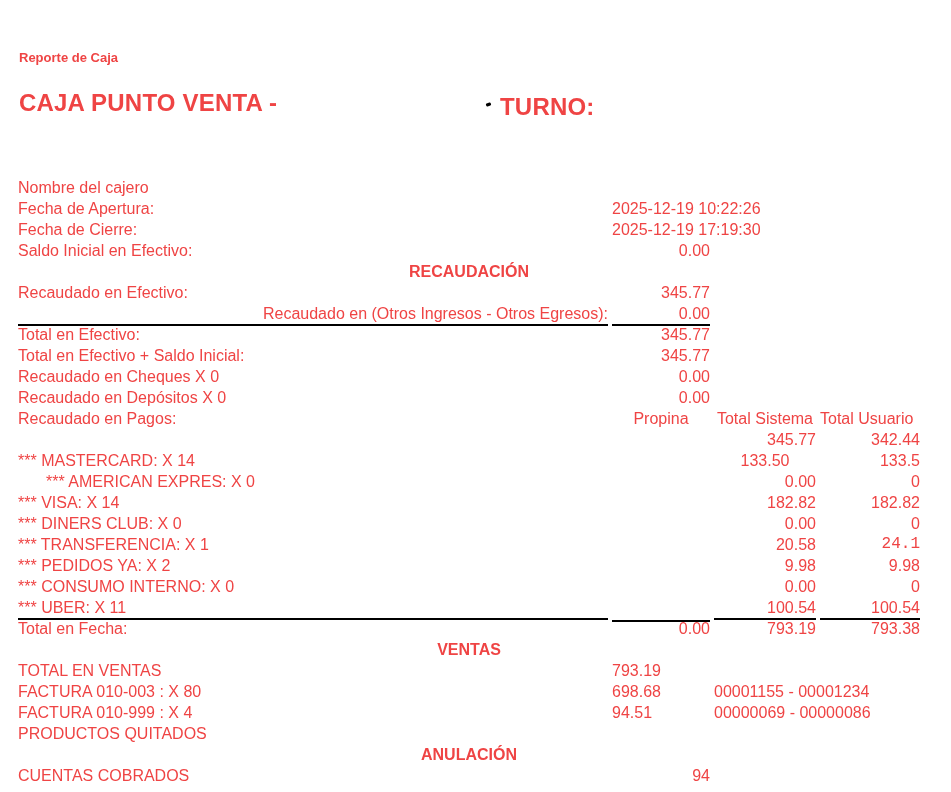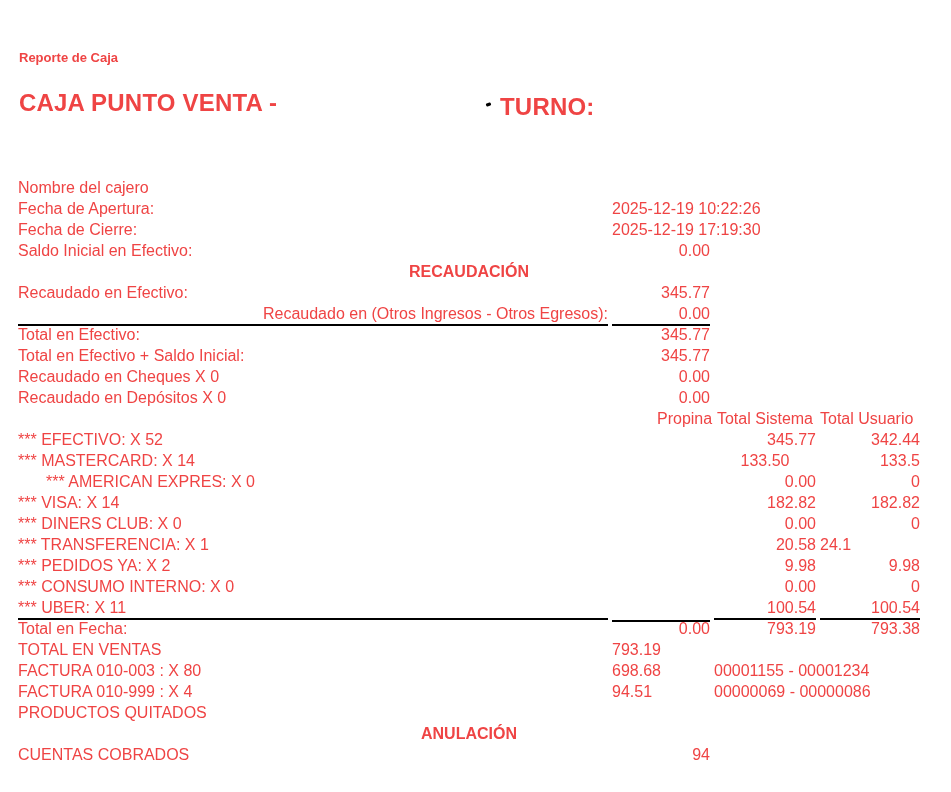--- a/index.html
+++ b/index.html
@@ -109,6 +109,7 @@
         <div style="grid-column: 2; text-align: right;">0.00</div>
       </div>
       <div class="trow">
+        <div style="grid-column: 1; text-align: left;">Recaudado en Pagos:</div>
         <div style="grid-column: 2; text-align: left; margin-left: 45px;">Propina</div>
         <div style="grid-column: 3; text-align: center;">Total Sistema</div>
         <div style="grid-column: 4; text-align: left;">Total Usuario</div>

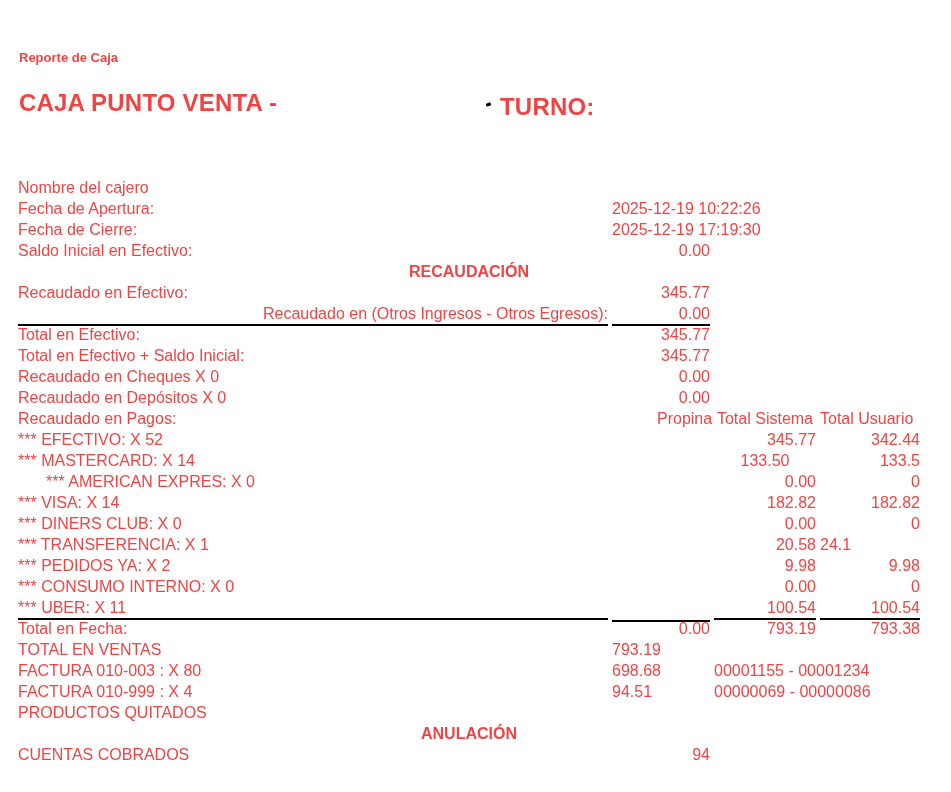--- a/index.html
+++ b/index.html
@@ -110,7 +110,7 @@
       </div>
       <div class="trow">
         <div style="grid-column: 1; text-align: left;">Recaudado en Pagos:</div>
-        <div style="grid-column: 2; text-align: left; margin-left: 45px;">Propina</div>
+        <div style="grid-column: 2; text-align: center;">Propina</div>
         <div style="grid-column: 3; text-align: center;">Total Sistema</div>
         <div style="grid-column: 4; text-align: left;">Total Usuario</div>
       </div>

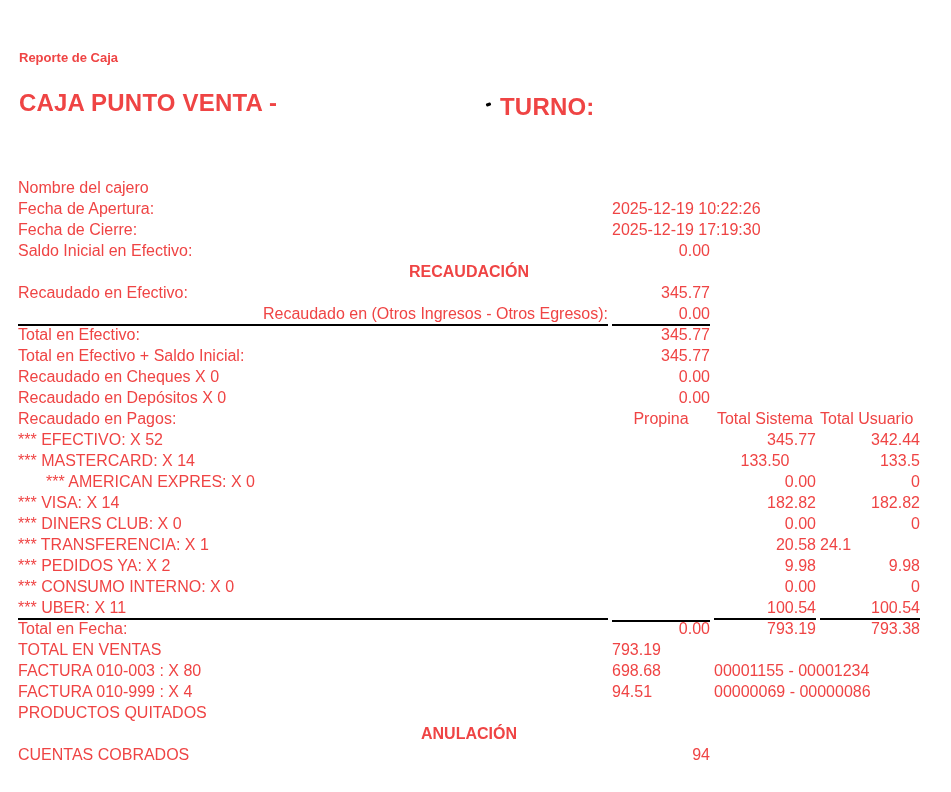--- a/index.html
+++ b/index.html
@@ -115,7 +115,6 @@
         <div style="grid-column: 4; text-align: left;">Total Usuario</div>
       </div>
       <div class="trow">
-        <div style="grid-column: 1; text-align: left;">*** EFECTIVO: X 52</div>
         <div style="grid-column: 3; text-align: right;">345.77</div>
         <div style="grid-column: 4; text-align: right;">342.44</div>
       </div>

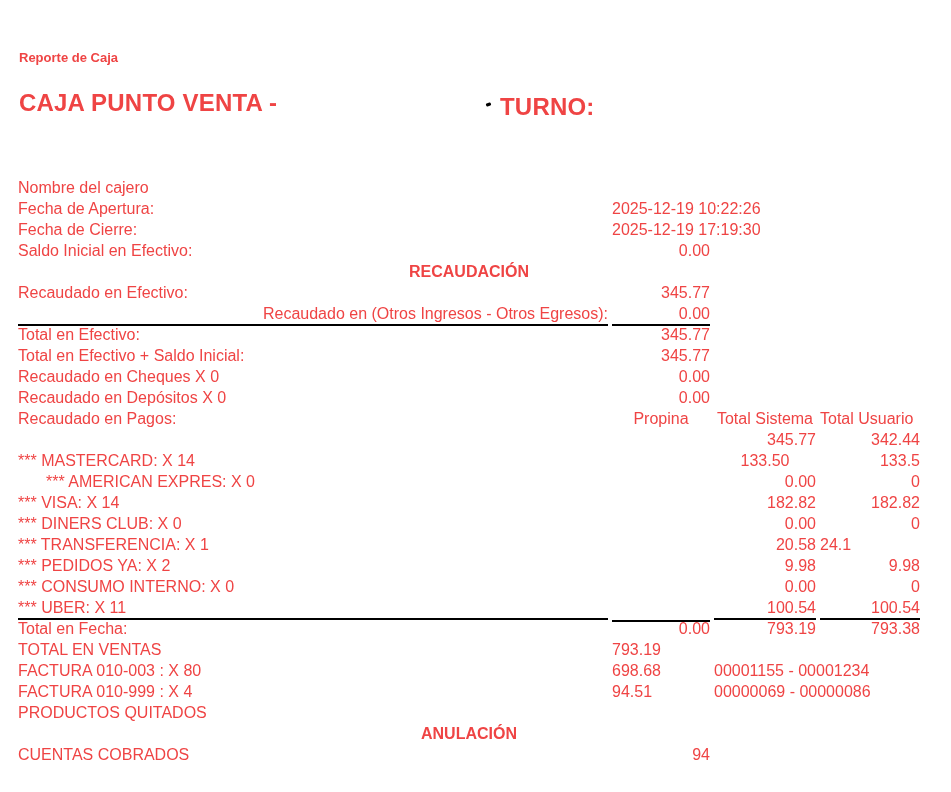--- a/index.html
+++ b/index.html
@@ -141,7 +141,7 @@
       <div class="trow">
         <div style="grid-column: 1; text-align: left;">*** TRANSFERENCIA: X 1</div>
         <div style="grid-column: 3; text-align: right;">20.58</div>
-        <div style="grid-column: 4; ">24.1</div>
+        <div style="grid-column: 4; text-align: right; font-family: Liberation Mono, monospace;">24.1</div>
       </div>
       <div class="trow">
         <div style="grid-column: 1; text-align: left;">*** PEDIDOS YA: X 2</div>

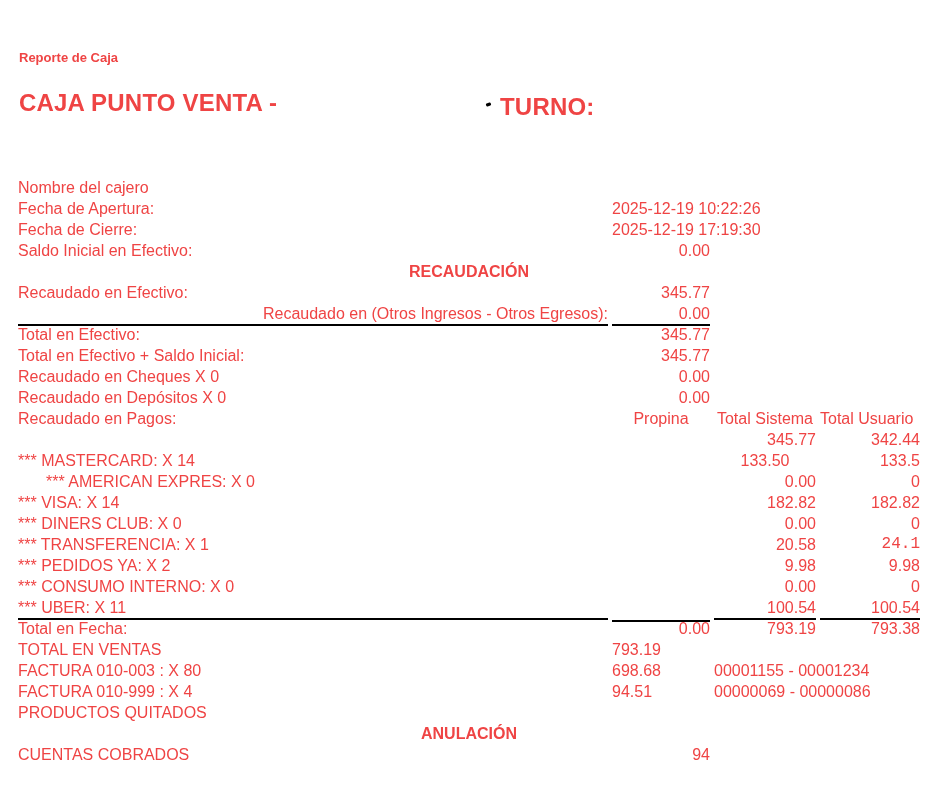--- a/index.html
+++ b/index.html
@@ -166,6 +166,9 @@
         <div style="grid-column: 4; text-align: right;">793.38</div>
       </div>
       <div class="trow">
+        <div class="sec">VENTAS</div>
+      </div>
+      <div class="trow">
         <div style="grid-column: 1; text-align: left;">TOTAL EN VENTAS</div>
         <div style="grid-column: 2; text-align: left;">793.19</div>
       </div>

